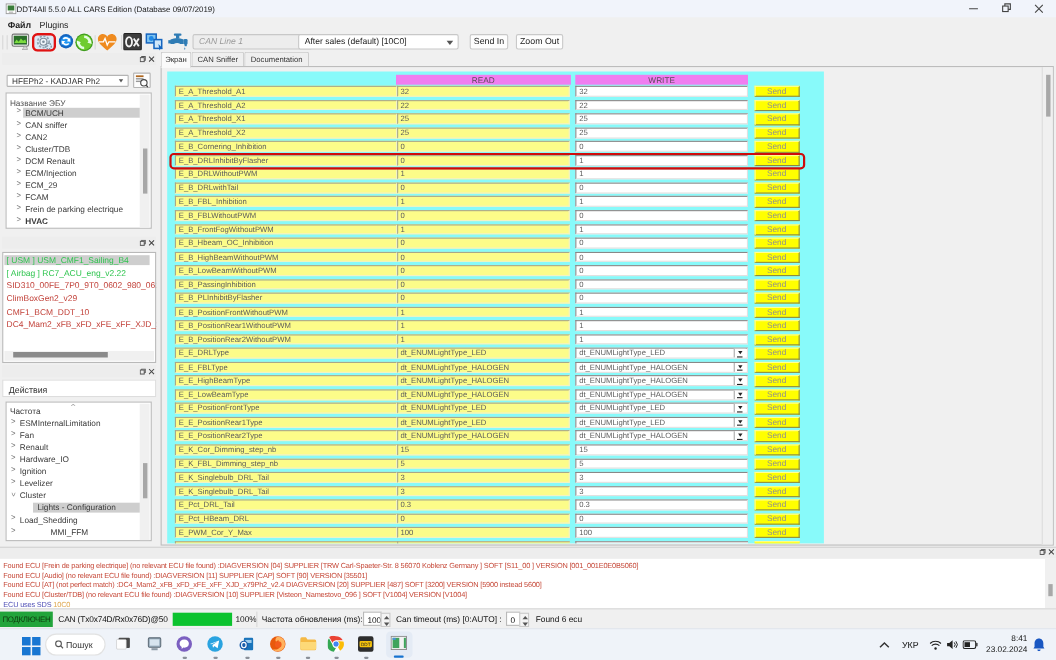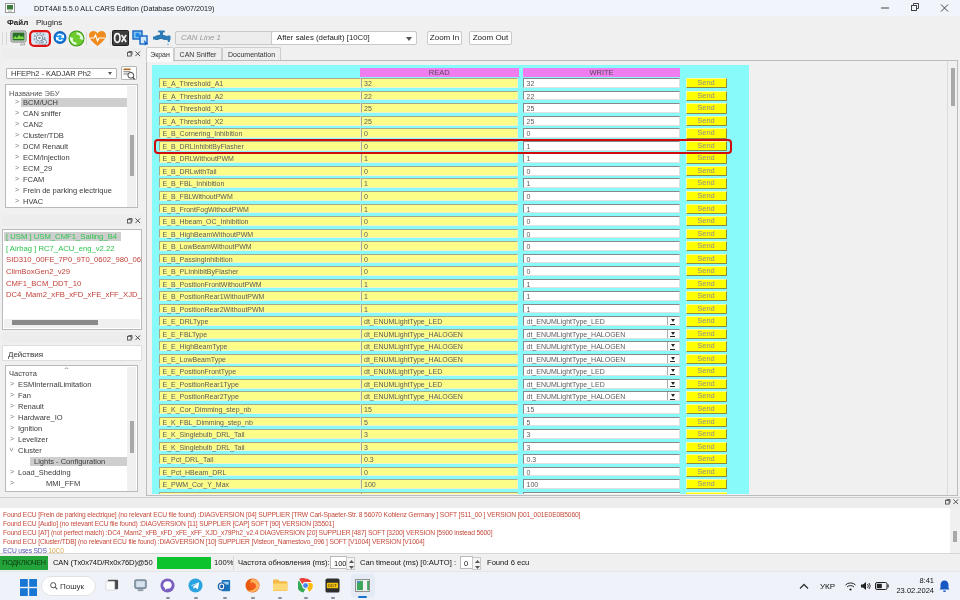--- a/index.html
+++ b/index.html
@@ -3,7 +3,7 @@
 *{margin:0;padding:0;box-sizing:border-box;font-family:"Liberation Sans",sans-serif;}
 html,body{width:960px;height:600px;overflow:hidden;background:#f0f0f0;position:relative;}
 #titlebar{position:absolute;left:0;top:0;width:960px;height:16px;background:#f1f4fb;}
-#titlebar .ttxt{position:absolute;left:34px;top:4px;font-size:7.2px;color:#1a1a1a;}
+#titlebar .ttxt{position:absolute;left:15px;top:4px;font-size:7.2px;color:#1a1a1a;}
 #appico{position:absolute;left:5px;top:3px;width:10px;height:10px;}
 #menubar{position:absolute;left:0;top:16px;width:960px;height:14px;background:#f0f0f0;font-size:8px;color:#222;}
 #toolbar{position:absolute;left:0;top:30px;width:960px;height:17px;background:#f0f0f0;}

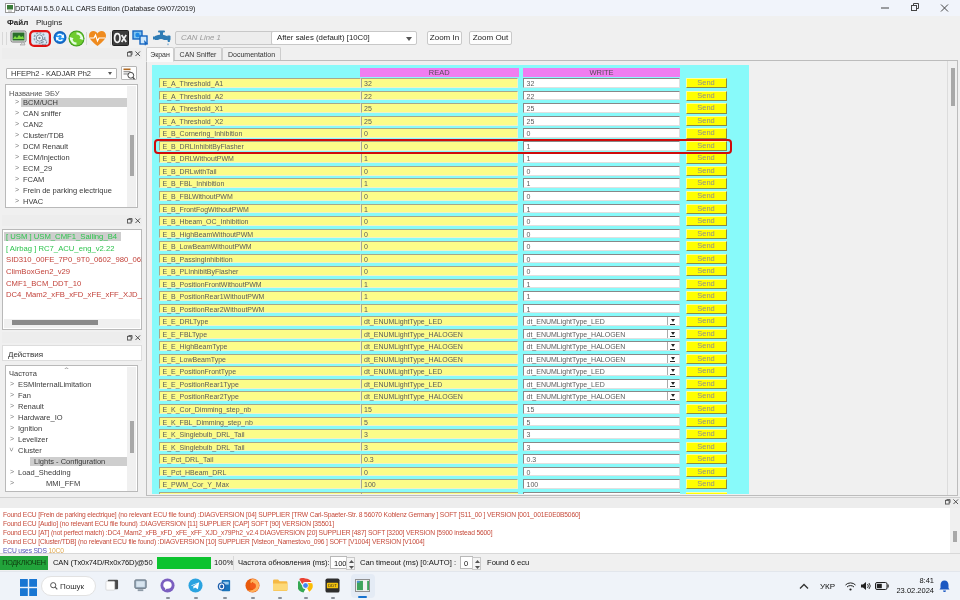--- a/index.html
+++ b/index.html
@@ -124,7 +124,7 @@
 </svg>
 <div class="tbcombo" style="left:175px;width:109px;color:#9a9a9a;background:#ededed;font-style:italic;">CAN Line 1<span class="arrow"></span></div>
 <div class="tbcombo" style="left:271px;width:146px;">After sales (default) [10C0]<span class="arrow"></span></div>
-<div class="tbbtn" style="left:427px;width:35px;">Zoom In</div>
+<div class="tbbtn" style="left:427px;width:35px;">Send In</div>
 <div class="tbbtn" style="left:469px;width:43px;">Zoom Out</div>
 
 <div class="docktitle" style="left:2px;top:48px;width:140px;height:11px;"></div>

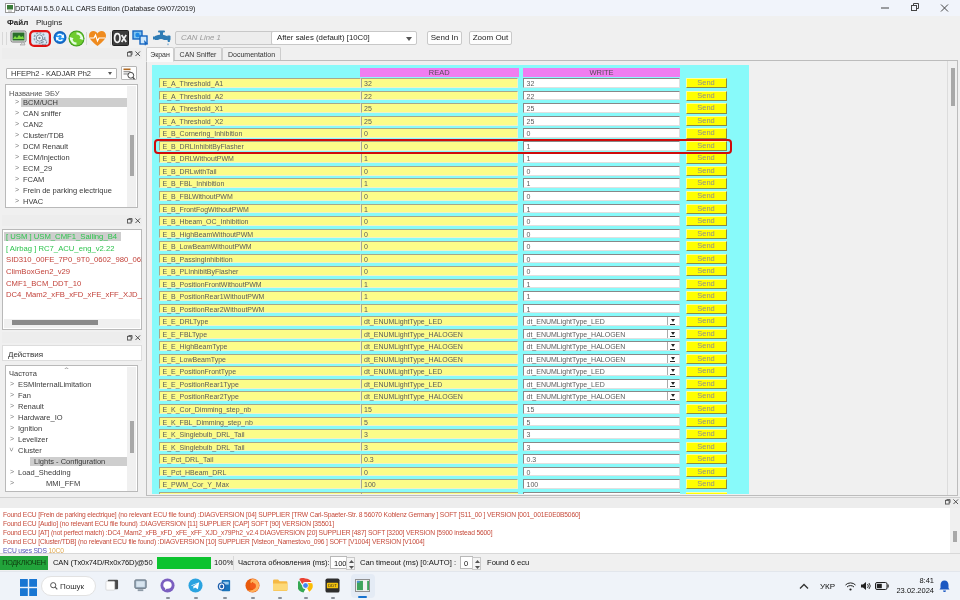--- a/index.html
+++ b/index.html
@@ -164,7 +164,7 @@
 <div class="chev" style="left:9px;top:101px;">&gt;</div>
     <div class="titem" style="left:17px;top:101px;">Frein de parking electrique</div>
 <div class="chev" style="left:9px;top:112px;">&gt;</div>
-    <div class="titem" style="left:17px;top:112px;">HVAC</div>
+    <div class="titem" style="left:17px;top:112px;font-weight:bold;">HVAC</div>
   <div class="sbtrack" style="right:1px;top:1px;width:9px;height:121px;"></div>
   <div class="sbthumb" style="right:3px;top:50px;width:4px;height:41px;"></div>
 </div>

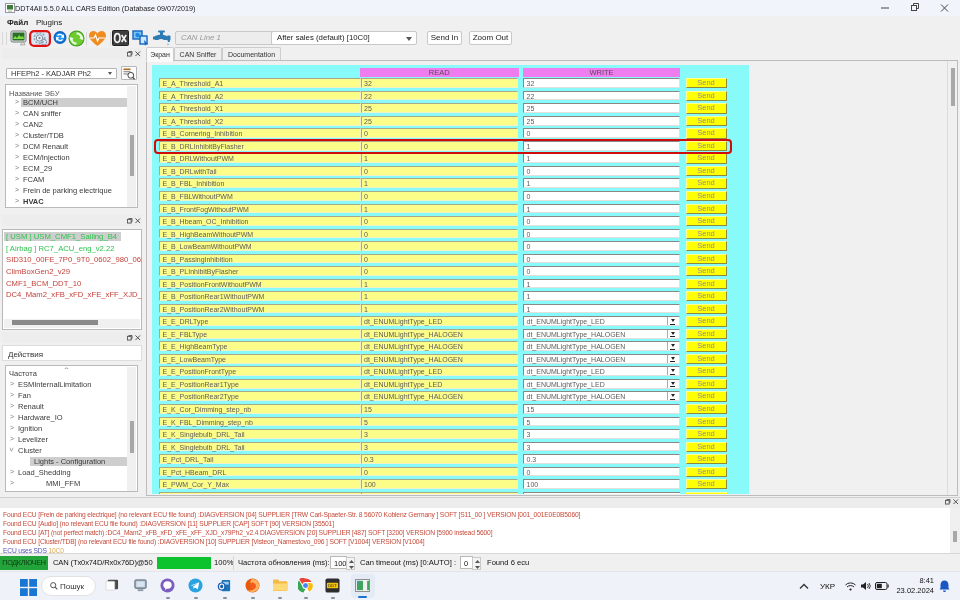--- a/index.html
+++ b/index.html
@@ -178,7 +178,7 @@
       <path d="M0.5 0.5 L5.5 5.5 M5.5 0.5 L0.5 5.5" stroke="#444" stroke-width="1"></path>
     </svg></div>
 <div class="listbox" style="left:2px;top:229px;width:140px;height:101px;">
-  <div class="titem sel" style="left:1px;top:2.0px;color:#2ec44e;font-size:7.7px;width:117px;overflow:hidden;padding-left:2px;">[ USM ] USM_CMF1_Sailing_B4</div>
+  <div class="titem sel" style="left:1px;top:2.0px;color:#2ec44e;font-size:7.7px;width:132px;overflow:hidden;padding-left:2px;">[ USM ] USM_CMF1_Sailing_B4</div>
 <div class="titem" style="left:3px;top:13.7px;color:#2ec44e;font-size:7.7px;width:136px;overflow:hidden;">[ Airbag ] RC7_ACU_eng_v2.22</div>
 <div class="titem" style="left:3px;top:25.3px;color:#c2423a;font-size:7.7px;width:136px;overflow:hidden;">SID310_00FE_7P0_9T0_0602_980_0610_46</div>
 <div class="titem" style="left:3px;top:37.0px;color:#c2423a;font-size:7.7px;width:136px;overflow:hidden;">ClimBoxGen2_v29</div>

